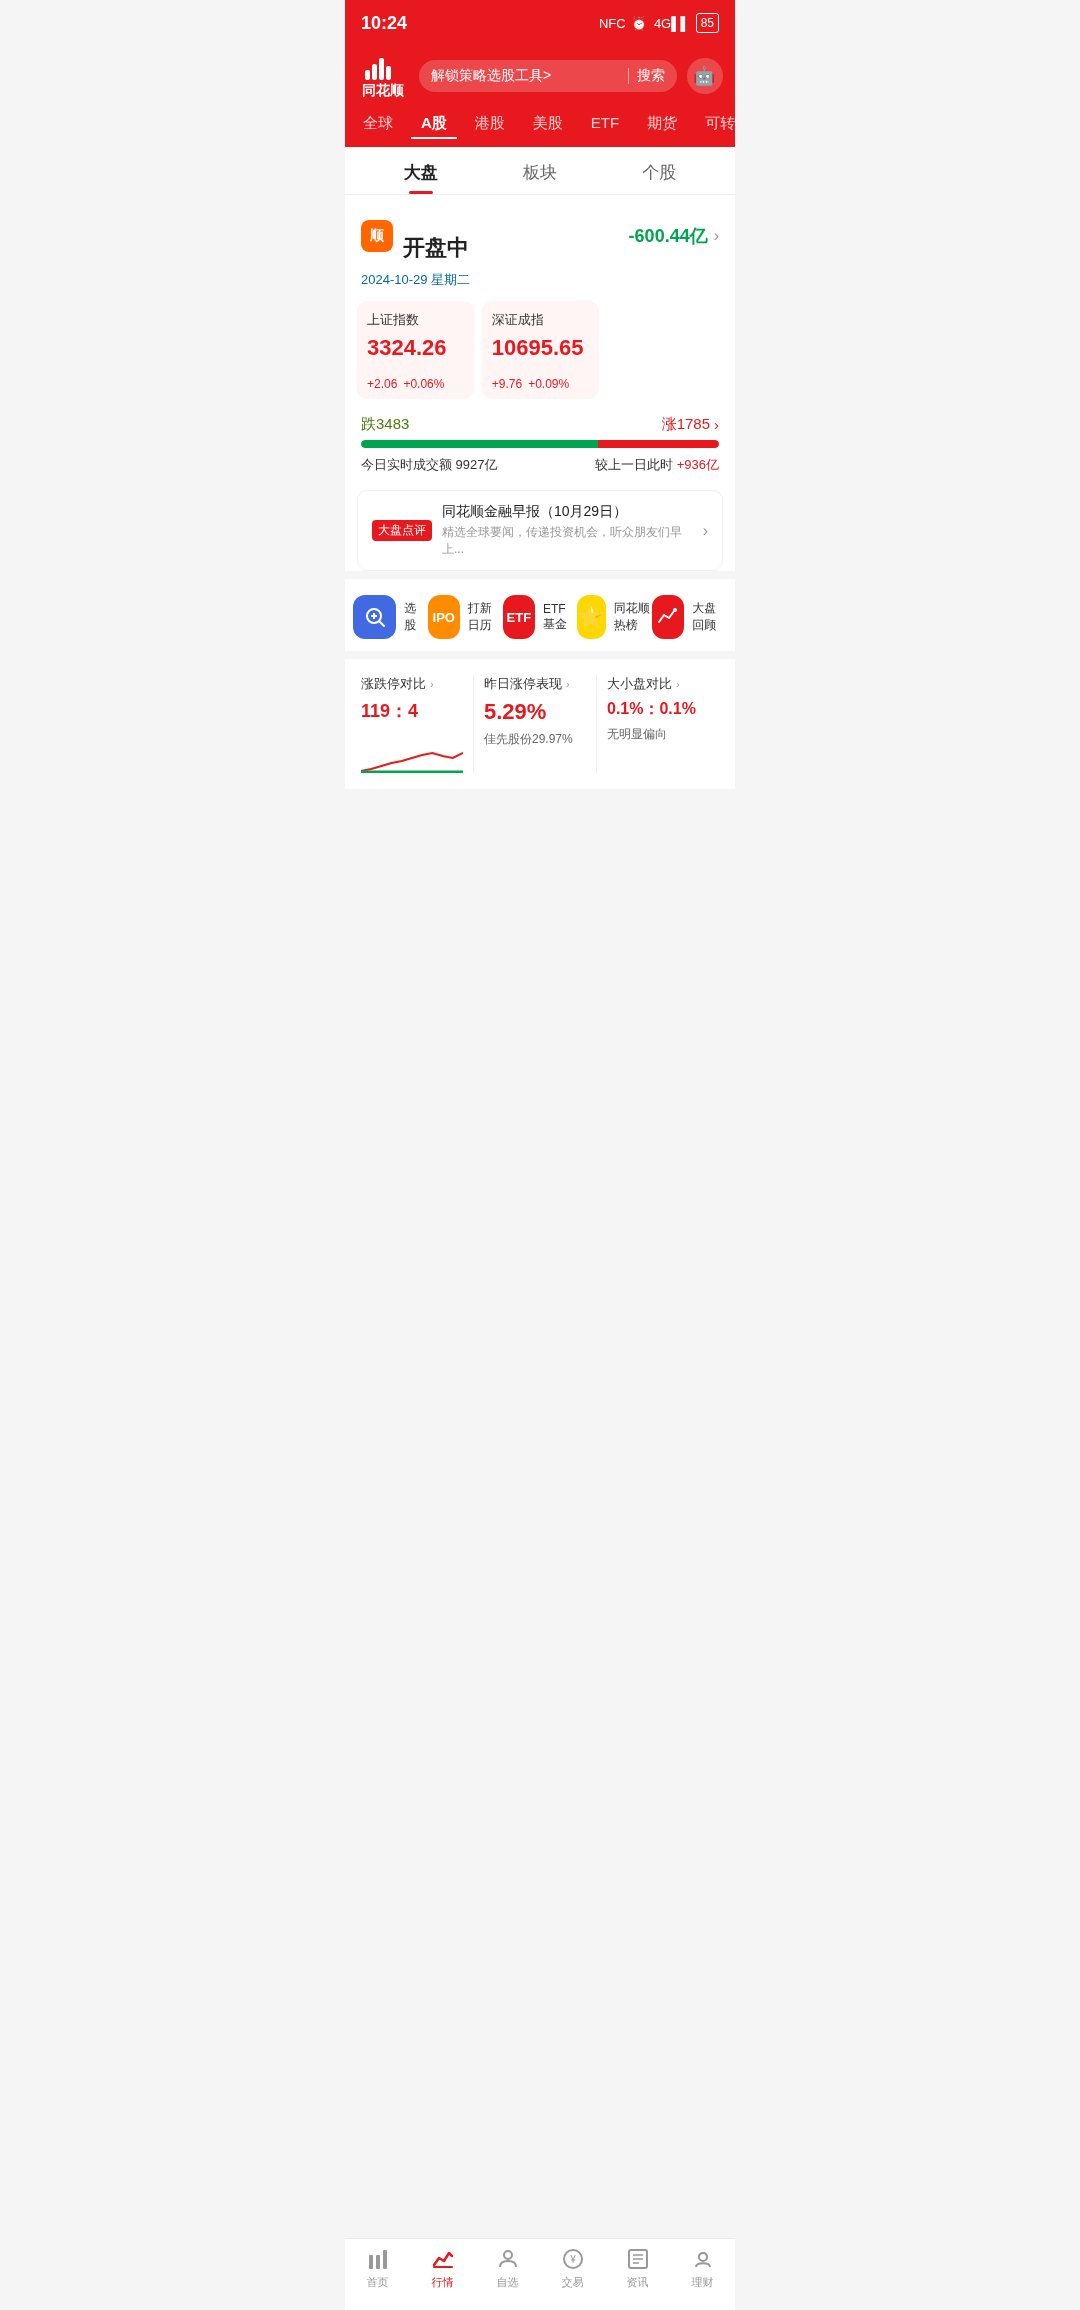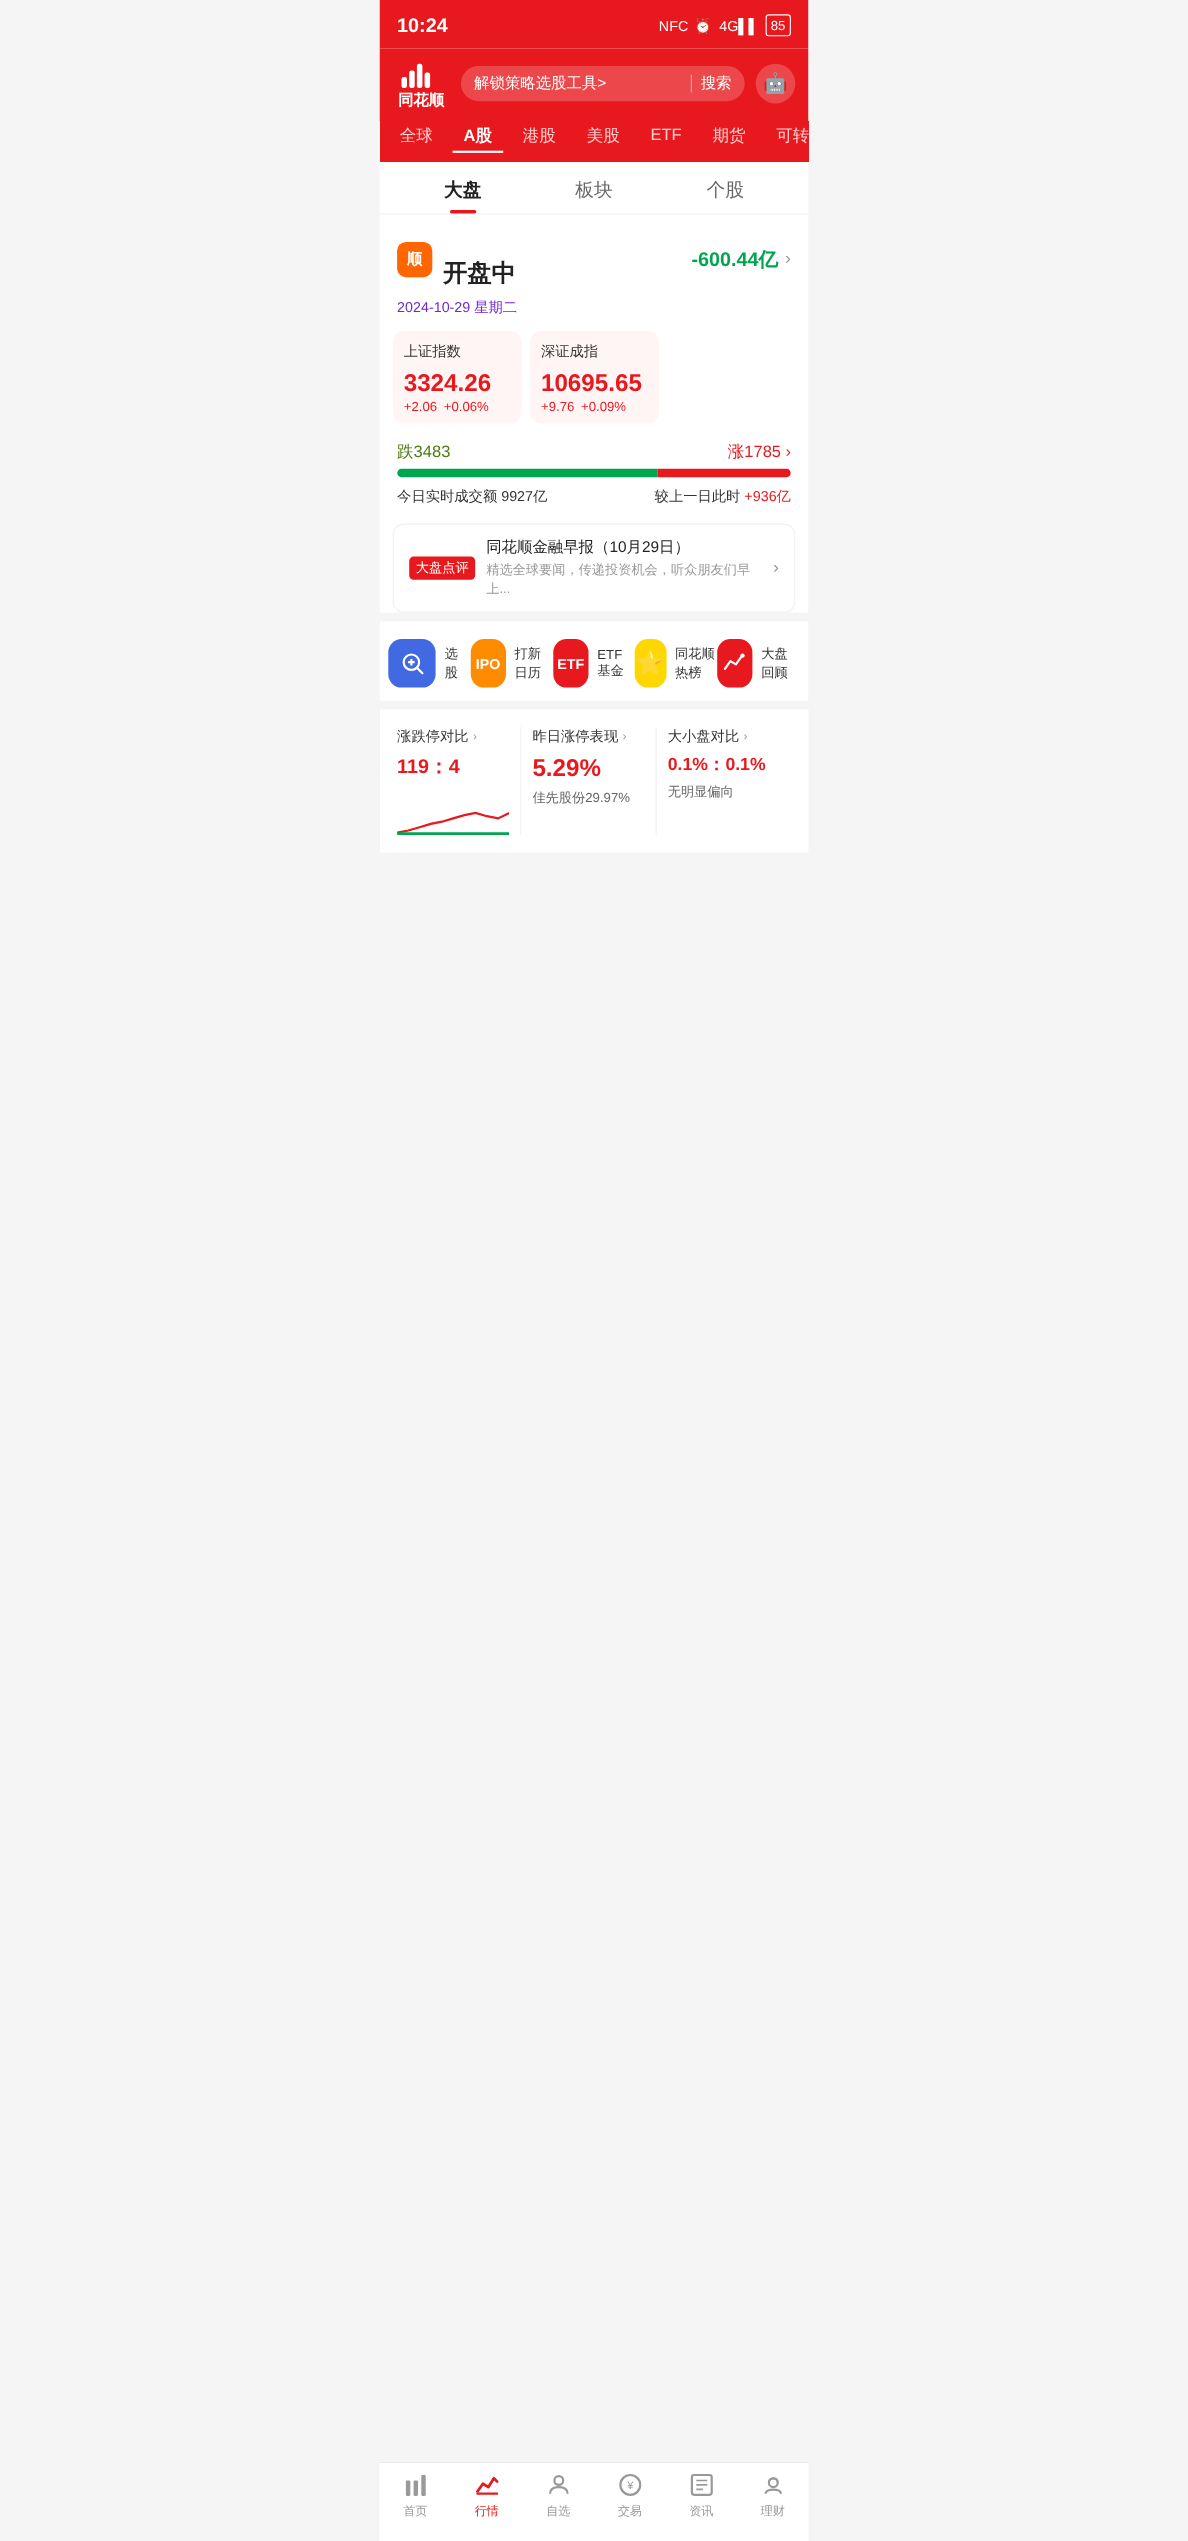--- a/index.html
+++ b/index.html
@@ -205,7 +205,7 @@
       font-weight: 600;
     }
     .market-date {
-      color: #6d28d9;
+      color: #0369a1;
       font-size: 13px;
       padding: 0 16px 12px;
     }

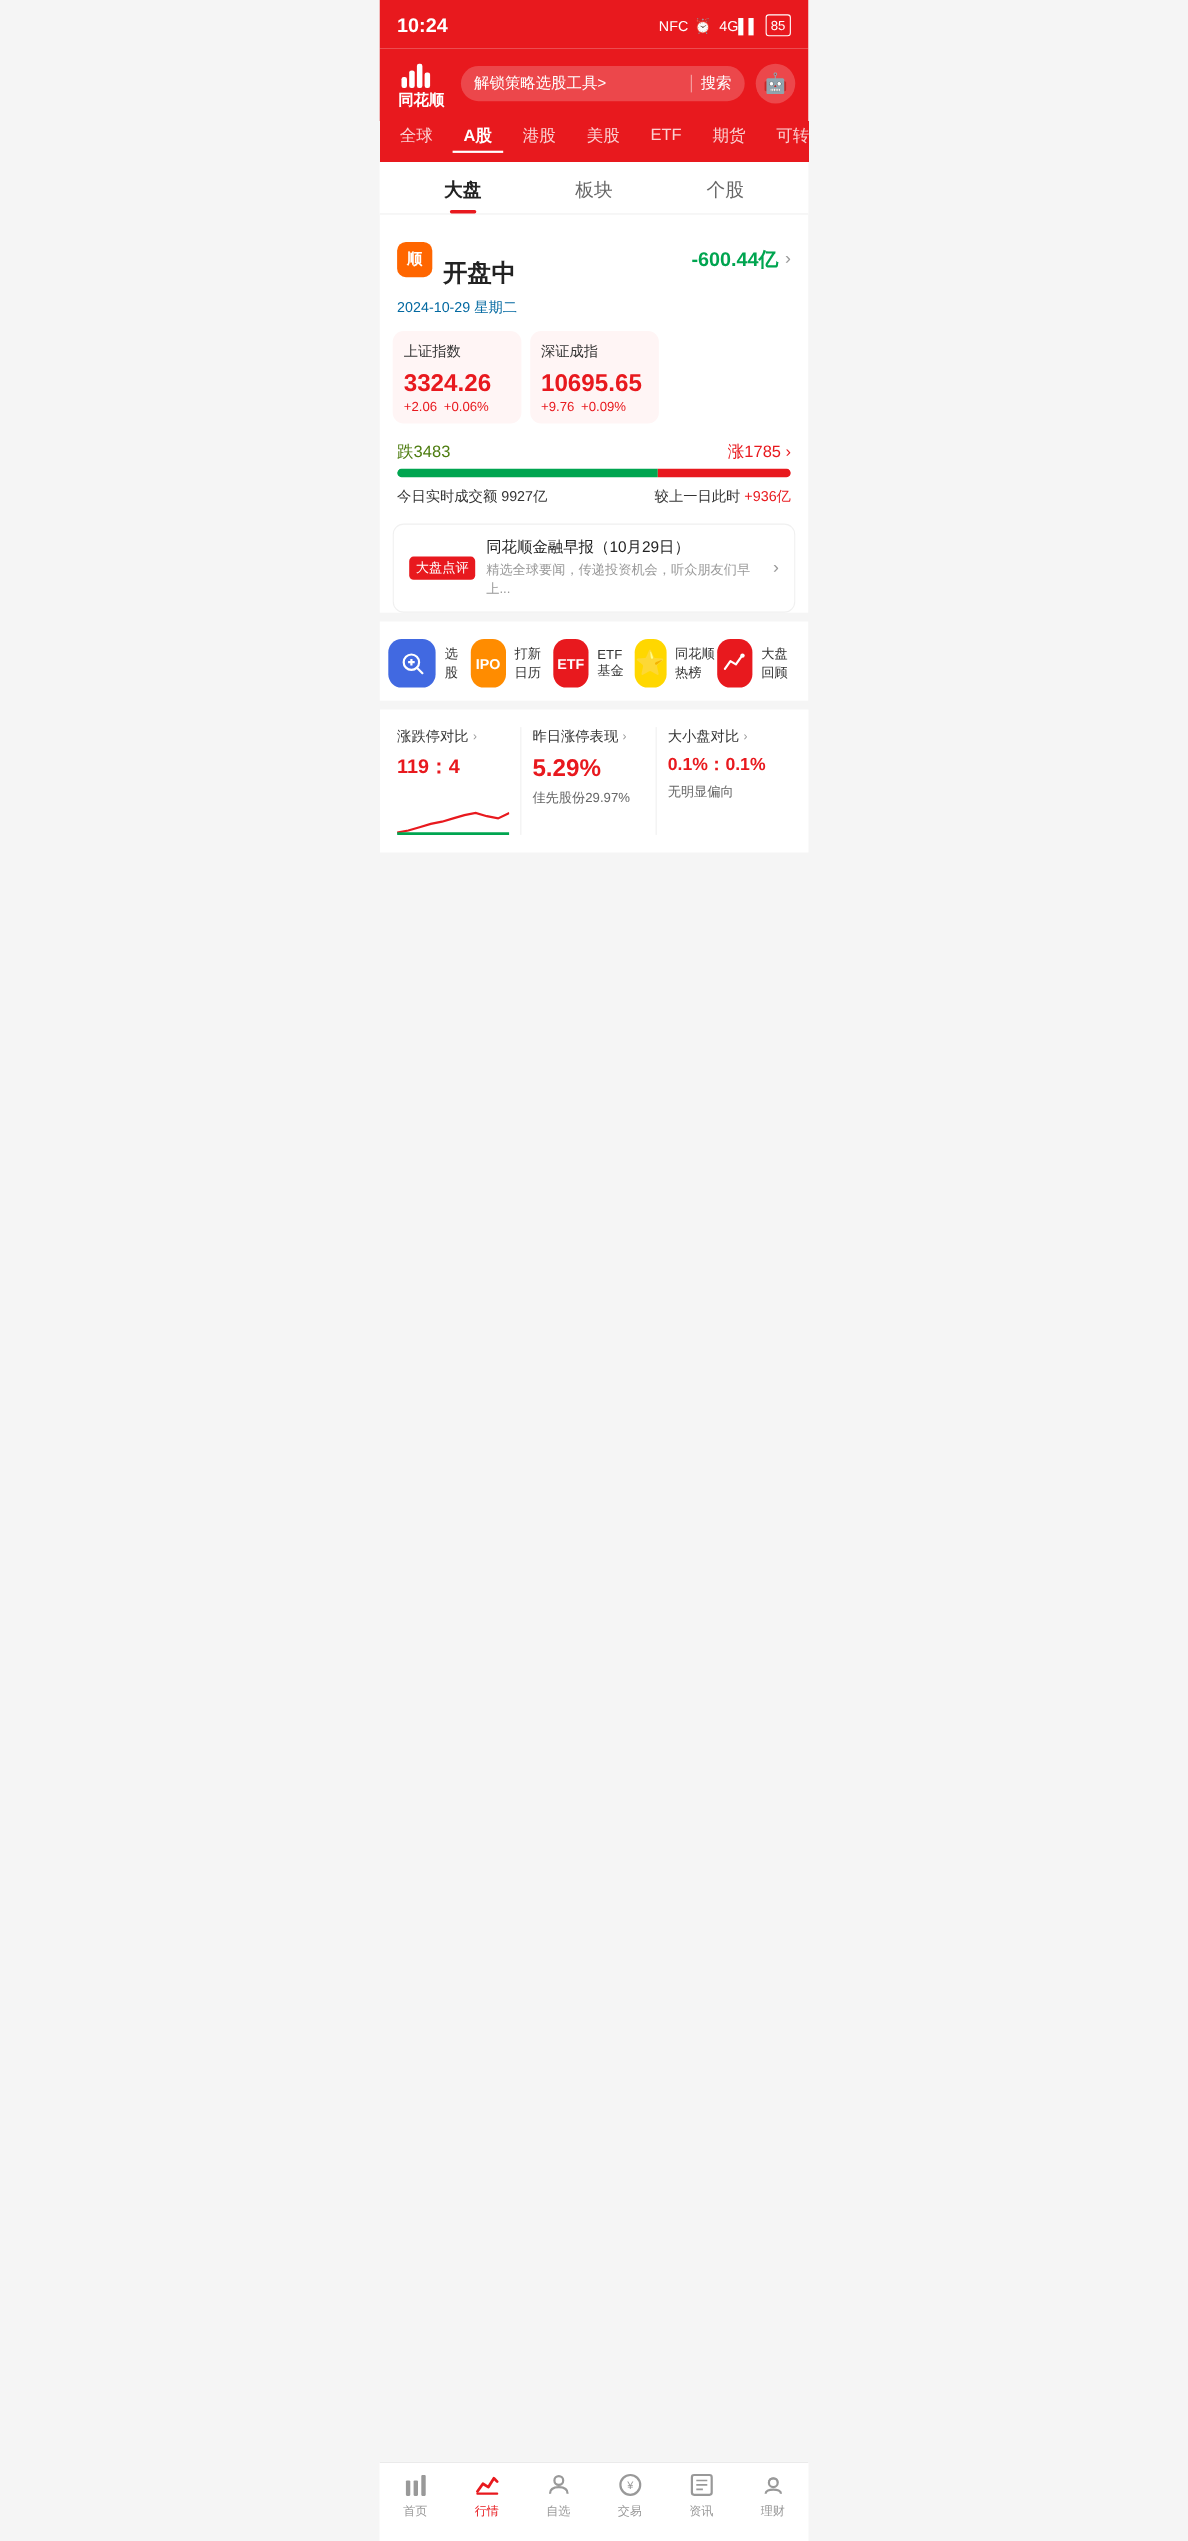--- a/index.html
+++ b/index.html
@@ -236,7 +236,7 @@
       font-size: 22px;
       font-weight: 700;
       color: #e8191e;
-      margin-bottom: 2px;
+      margin-bottom: 16px;
     }
     .index-value.green {
       color: #00a550;

